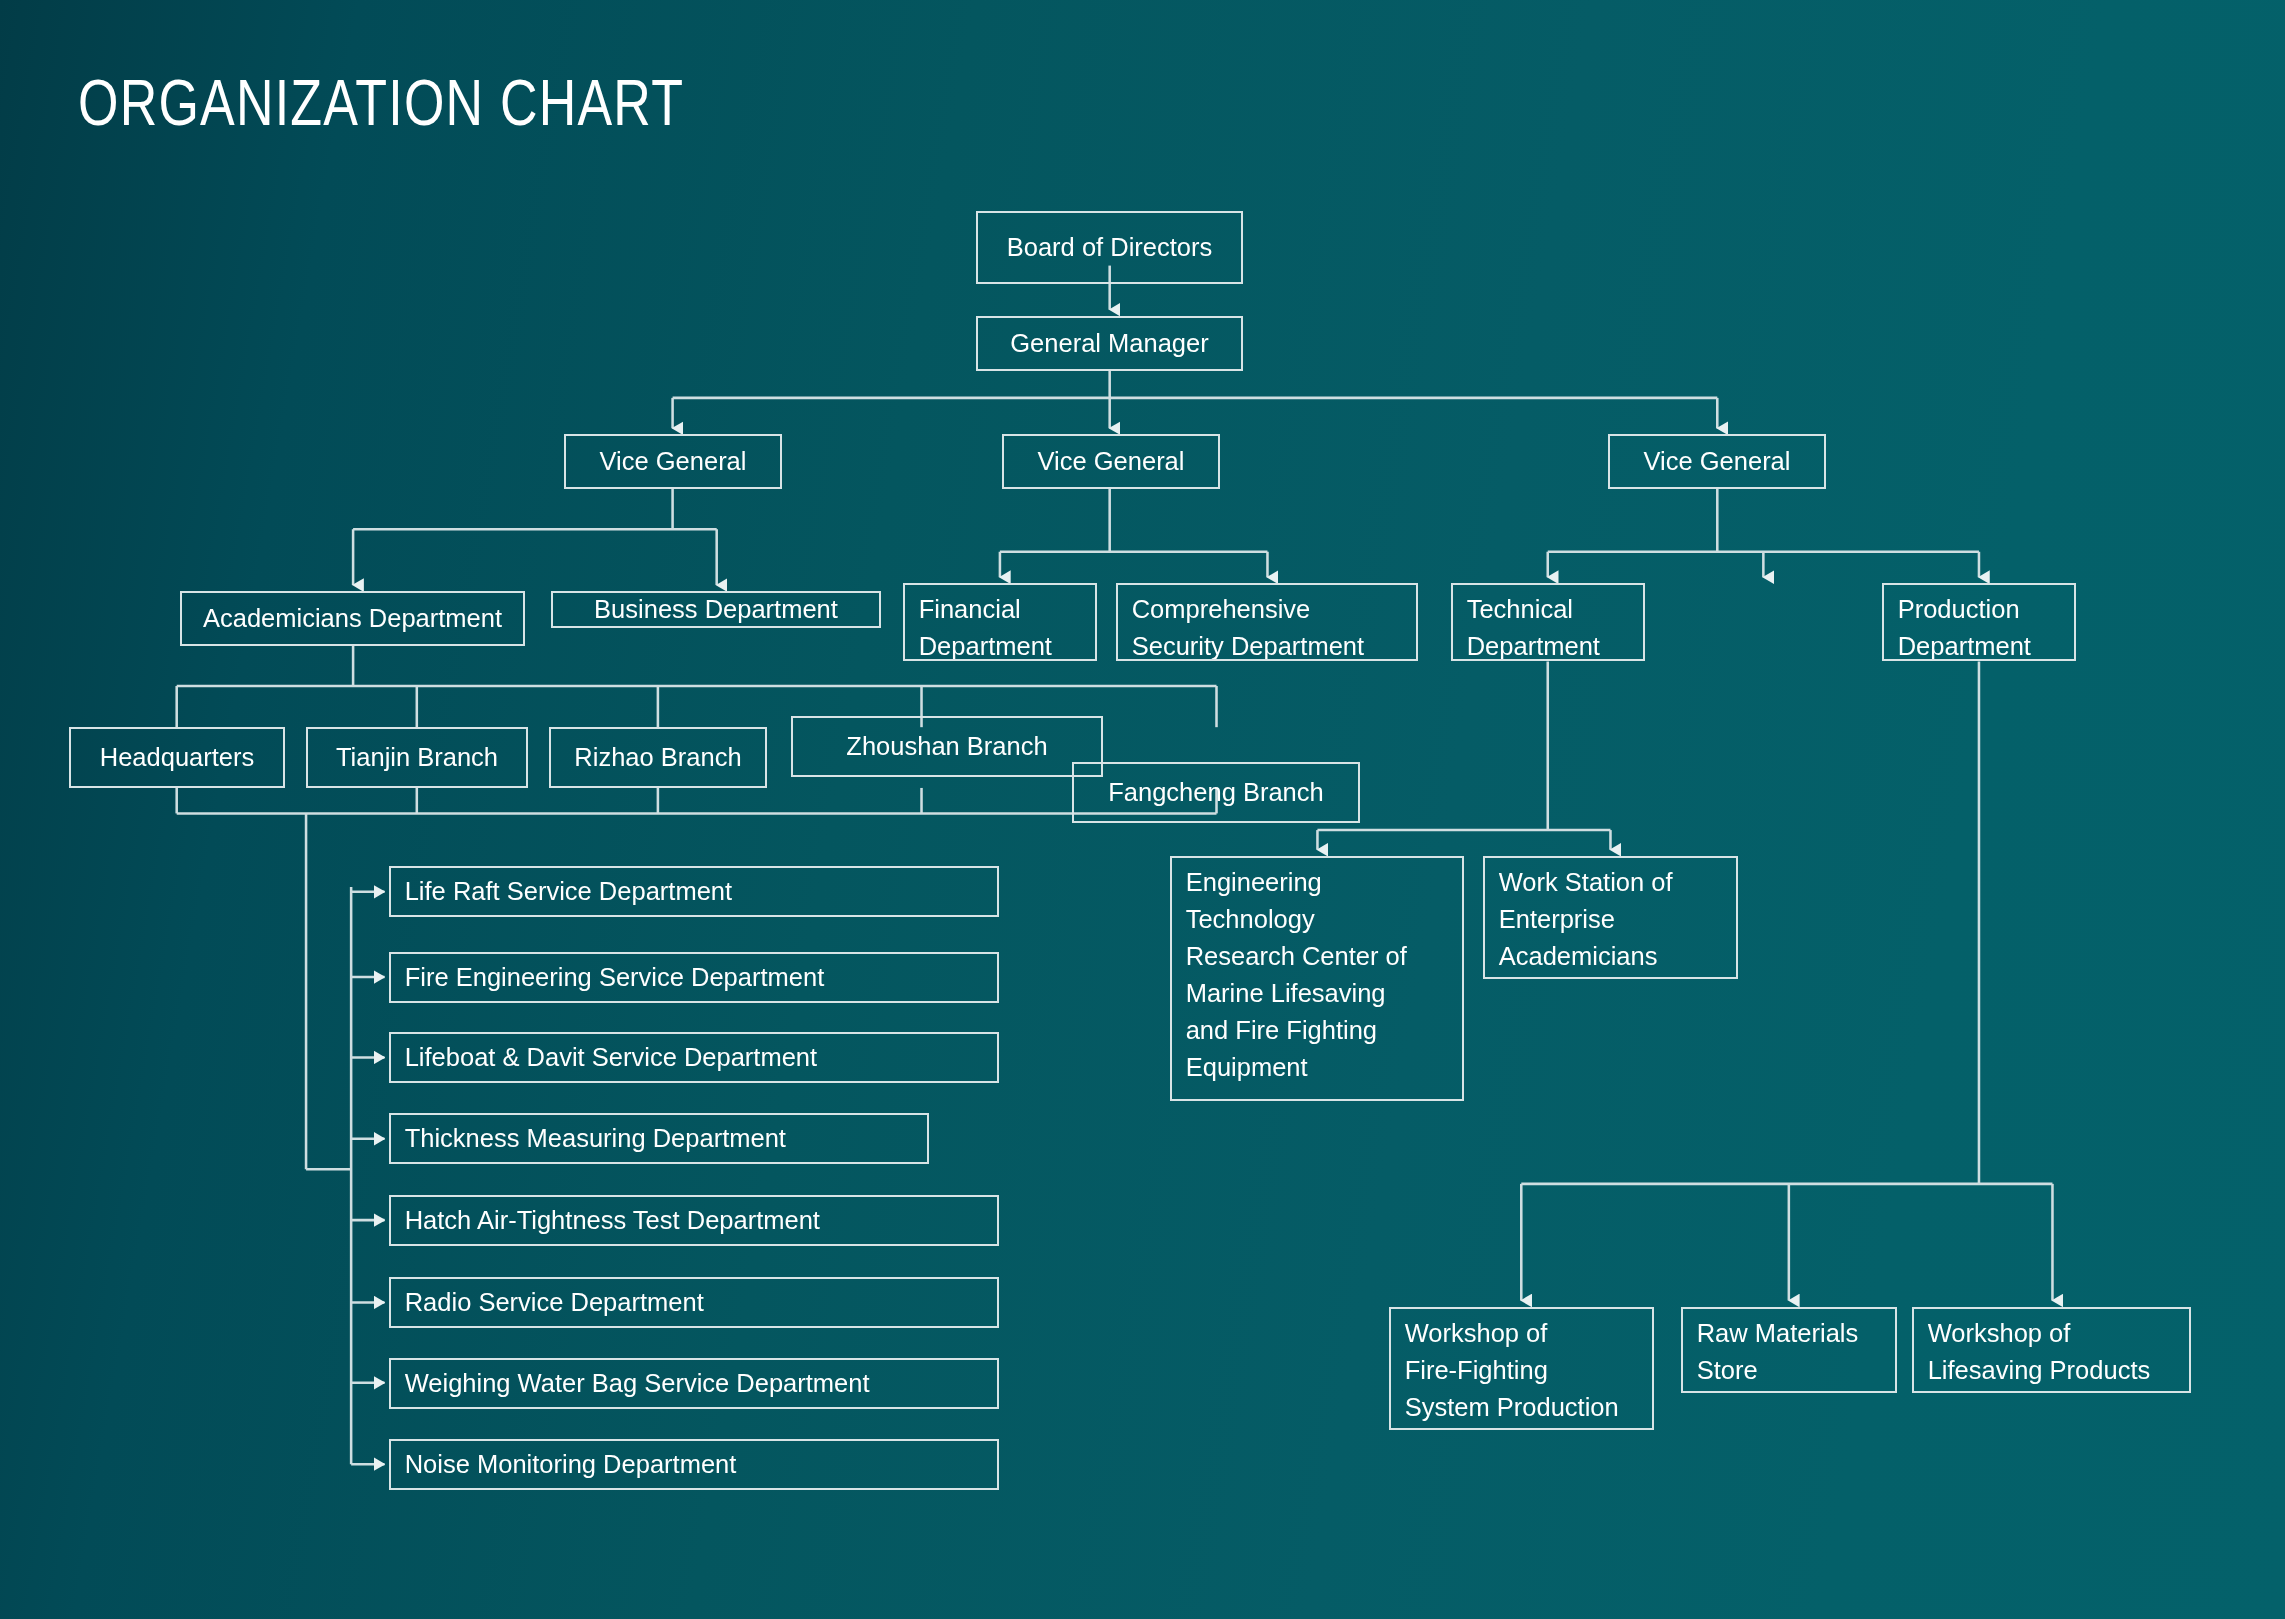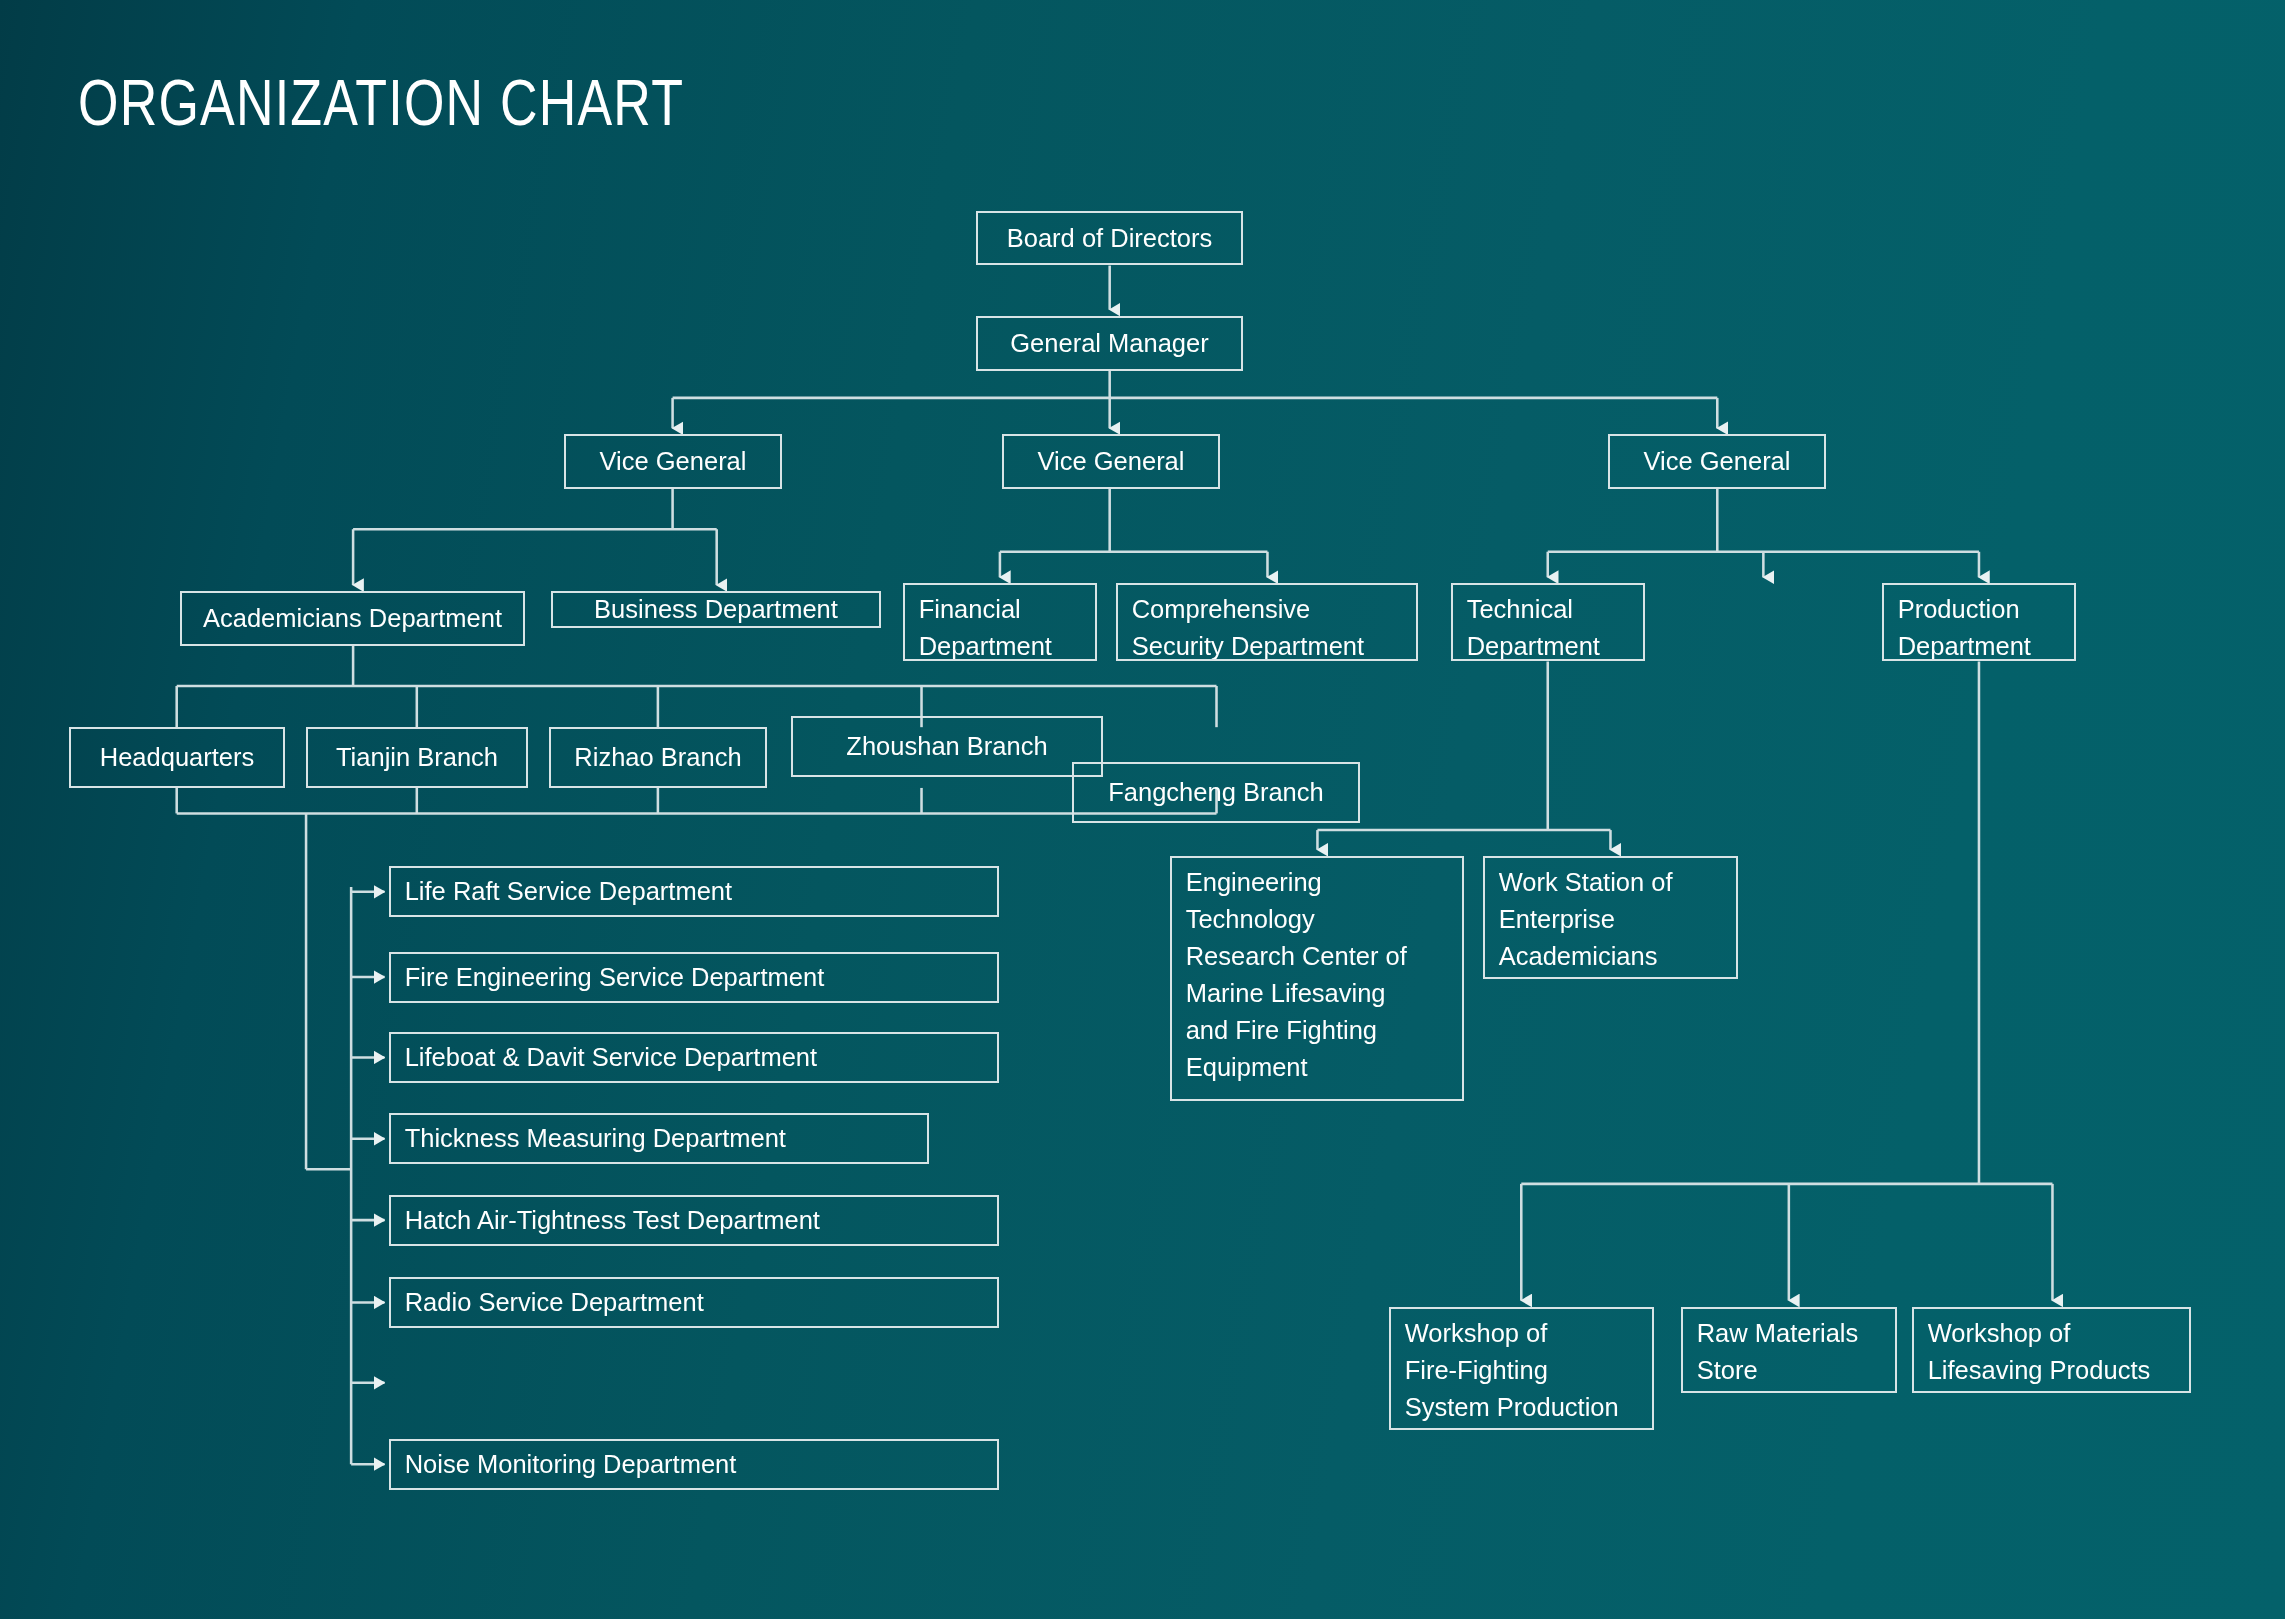--- a/index.html
+++ b/index.html
@@ -152,7 +152,7 @@
     </g>
   </svg>
 
-  <div class="node ctr" style="left:976px;top:211px;width:267px;height:54px;">Board of Directors</div>
+  <div class="node ctr" style="left:976px;top:211px;width:267px;height:73px;">Board of Directors</div>
   <div class="node ctr" style="left:976px;top:316px;width:267px;height:55px;">General Manager</div>
   <div class="node ctr" style="left:564px;top:434px;width:218px;height:55px;">Vice General</div>
   <div class="node ctr" style="left:1002px;top:434px;width:218px;height:55px;">Vice General</div>

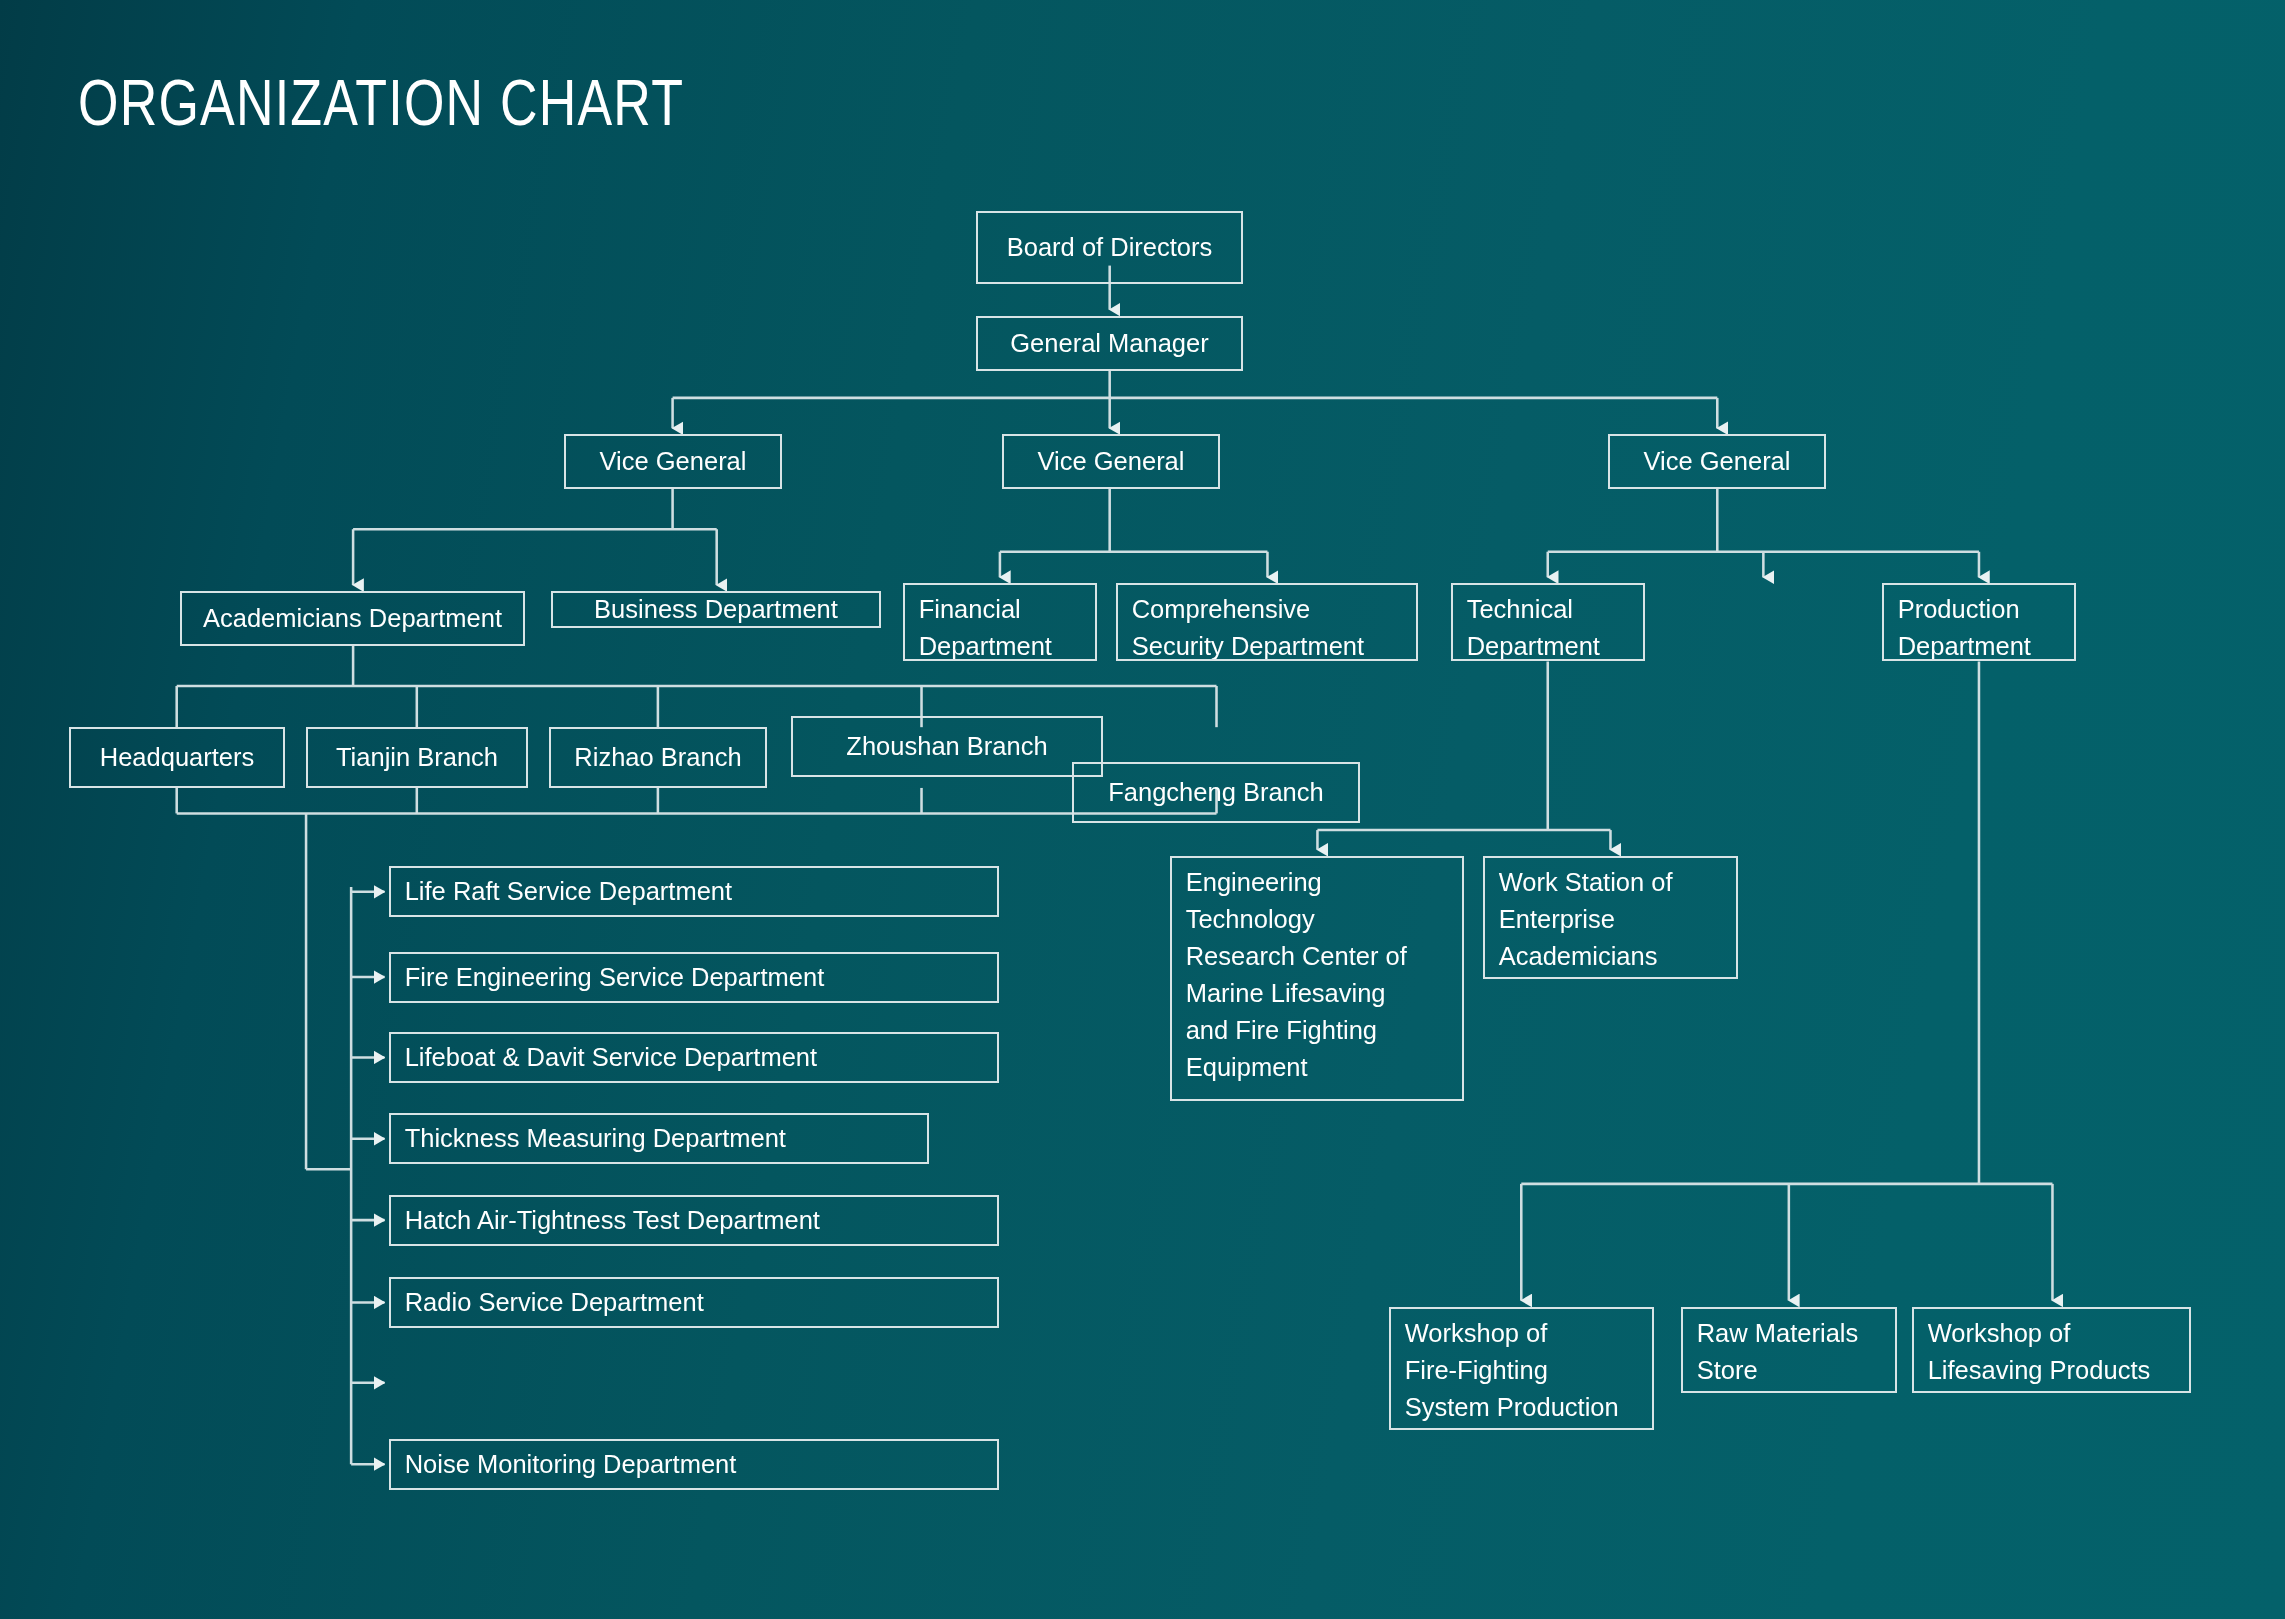--- a/index.html
+++ b/index.html
@@ -181,6 +181,7 @@
   <div class="node midleft" style="left:389px;top:1113px;width:540px;height:51px;">Thickness Measuring Department</div>
   <div class="node midleft" style="left:389px;top:1195px;width:610px;height:51px;">Hatch Air-Tightness Test Department</div>
   <div class="node midleft" style="left:389px;top:1277px;width:610px;height:51px;">Radio Service Department</div>
+  <div class="node midleft" style="left:389px;top:1358px;width:610px;height:51px;">Weighing Water Bag Service Department</div>
   <div class="node midleft" style="left:389px;top:1439px;width:610px;height:51px;">Noise Monitoring Department</div>
 
   <div class="node lead" style="left:1170px;top:856px;width:294px;height:245px;">Engineering

